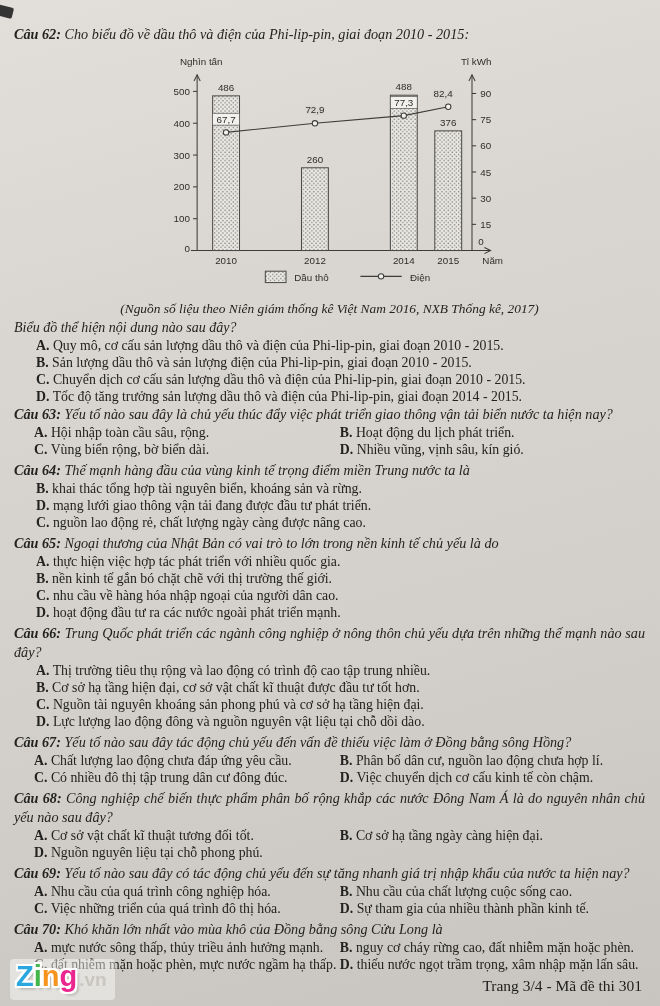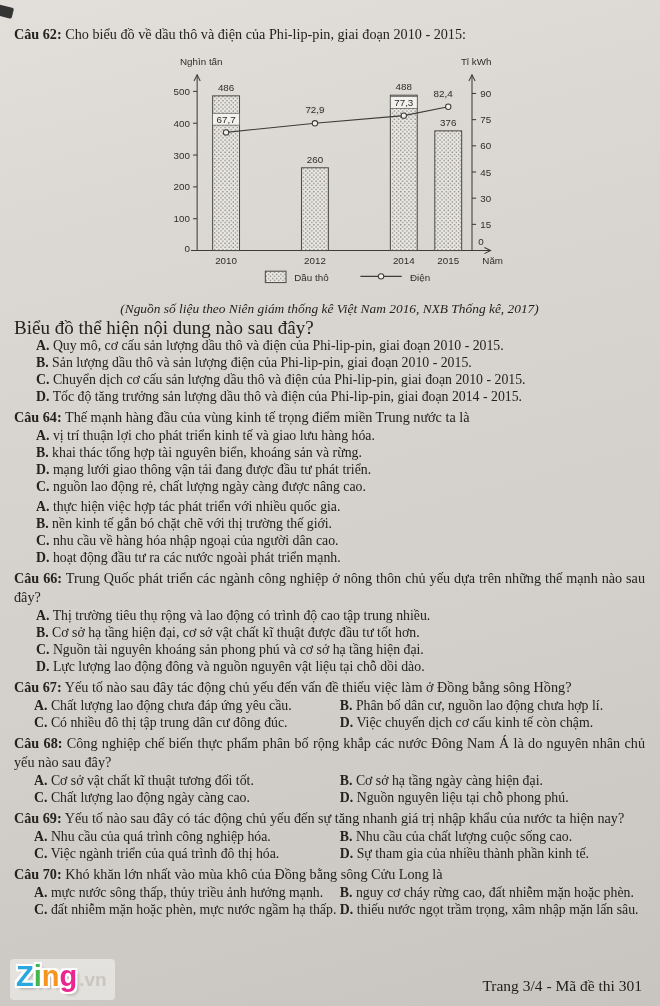--- a/index.html
+++ b/index.html
@@ -9,7 +9,7 @@
   .corner-mark{position:absolute;left:-4px;top:6px;width:17px;height:11px;background:#161616;
     transform:rotate(14deg);border-radius:2px;opacity:.85;}
   .content{padding:25px 15px 0 14px;}
-  .qh{margin:0;font-size:14.2px;line-height:19px;text-align:justify;}
+  .qh{margin:0;font-size:14.2px;line-height:19px;text-align:justify;font-style:italic;}
   .ql{font-weight:bold;}
   .stem{margin:1px 0 0 0;font-size:19px;line-height:19px;}
   .opt{margin:0;font-size:13.8px;line-height:17px;padding-left:22px;}

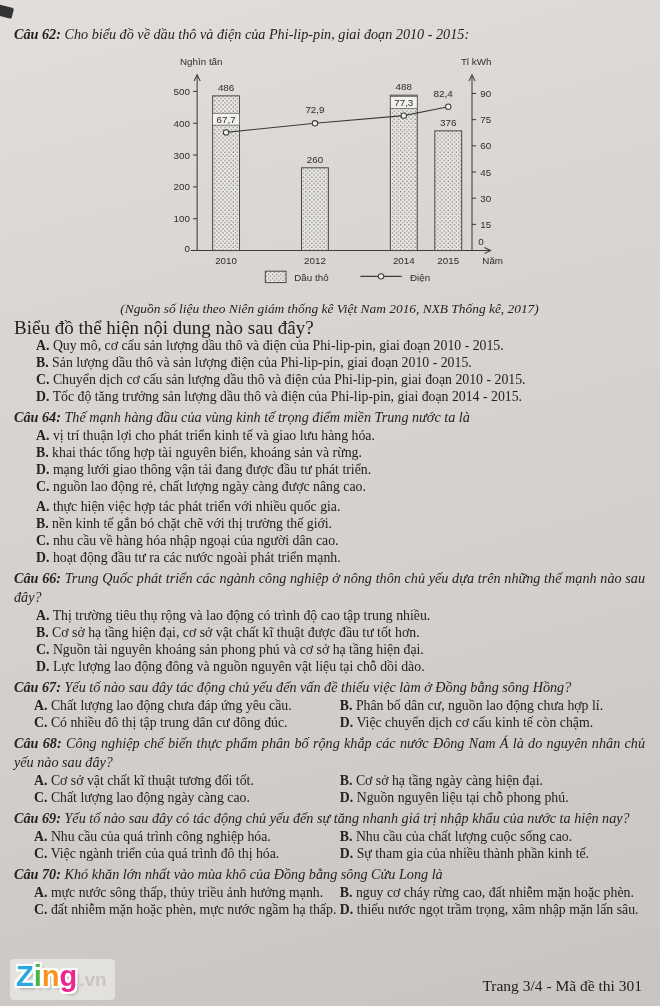--- a/index.html
+++ b/index.html
@@ -11,7 +11,7 @@
   .content{padding:25px 15px 0 14px;}
   .qh{margin:0;font-size:14.2px;line-height:19px;text-align:justify;font-style:italic;}
   .ql{font-weight:bold;}
-  .stem{margin:1px 0 0 0;font-size:19px;line-height:19px;}
+  .stem{margin:1px 0 0 0;font-size:14px;line-height:19px;font-style:italic;}
   .opt{margin:0;font-size:13.8px;line-height:17px;padding-left:22px;}
   .opt b{font-weight:bold;}
   .opts.two{display:grid;grid-template-columns:51% 49%;}

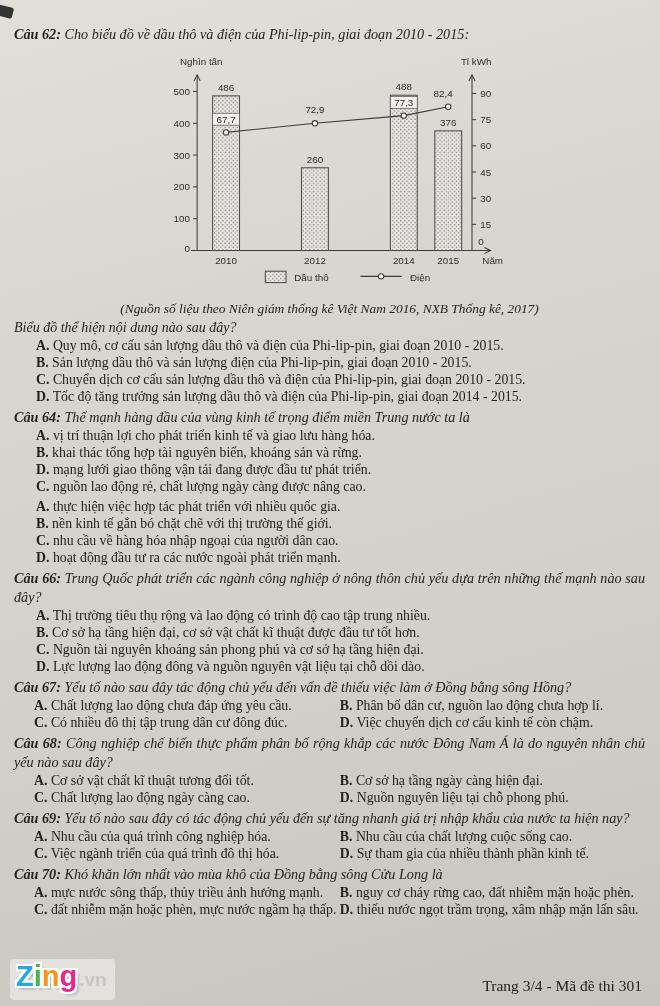--- a/index.html
+++ b/index.html
@@ -123,6 +123,7 @@
     </div>
 
     <div class="q">
+      <p class="qh"><b class="ql">Câu 63:</b> <span>Yếu tố nào sau đây là chủ yếu thúc đẩy việc phát triển giao thông vận tải biển nước ta hiện nay?</span></p>
     </div>
 
     <div class="q">

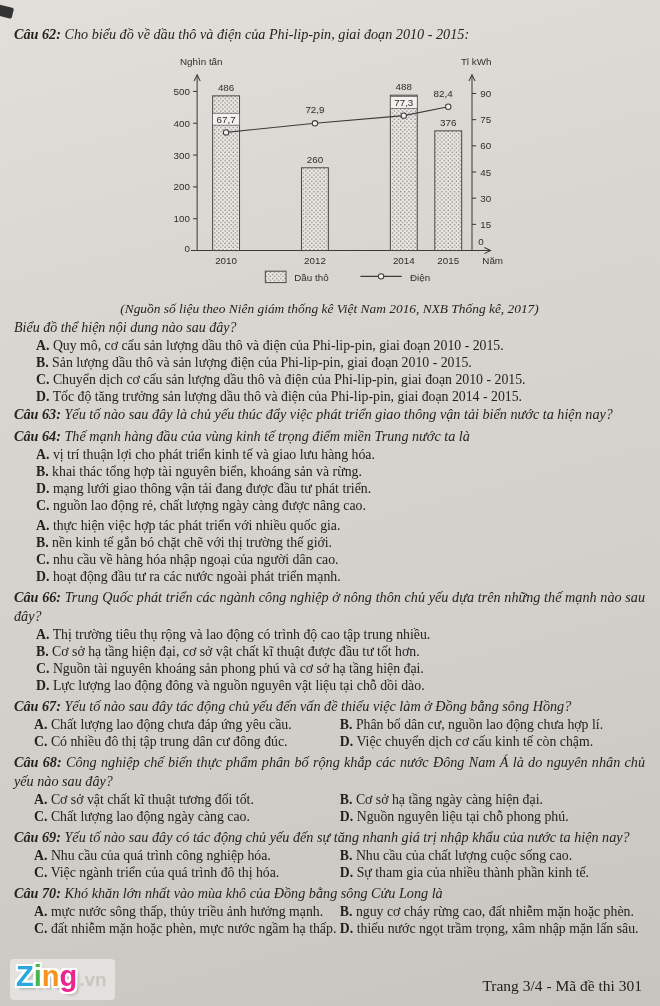--- a/index.html
+++ b/index.html
@@ -124,6 +124,12 @@
 
     <div class="q">
       <p class="qh"><b class="ql">Câu 63:</b> <span>Yếu tố nào sau đây là chủ yếu thúc đẩy việc phát triển giao thông vận tải biển nước ta hiện nay?</span></p>
+      <div class="opts two">
+        <p class="opt"><b>A.</b> <span>Hội nhập toàn cầu sâu, rộng.</span></p>
+        <p class="opt"><b>B.</b> <span>Hoạt động du lịch phát triển.</span></p>
+        <p class="opt"><b>C.</b> <span>Vùng biển rộng, bờ biển dài.</span></p>
+        <p class="opt"><b>D.</b> <span>Nhiều vũng, vịnh sâu, kín gió.</span></p>
+      </div>
     </div>
 
     <div class="q">

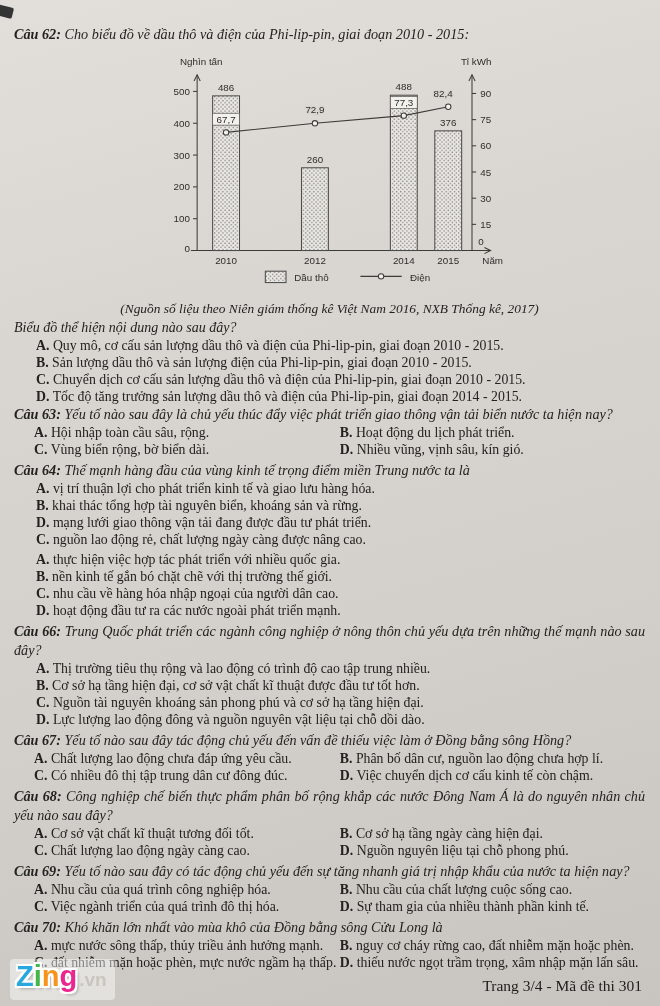--- a/index.html
+++ b/index.html
@@ -135,7 +135,6 @@
     <div class="q">
       <p class="qh"><b class="ql">Câu 64:</b> <span>Thế mạnh hàng đầu của vùng kinh tế trọng điểm miền Trung nước ta là</span></p>
       <div class="opts">
-        <p class="opt"><b>A.</b> <span>vị trí thuận lợi cho phát triển kinh tế và giao lưu hàng hóa.</span></p>
         <p class="opt"><b>B.</b> <span>khai thác tổng hợp tài nguyên biển, khoáng sản và rừng.</span></p>
         <p class="opt"><b>D.</b> <span>mạng lưới giao thông vận tải đang được đầu tư phát triển.</span></p>
         <p class="opt"><b>C.</b> <span>nguồn lao động rẻ, chất lượng ngày càng được nâng cao.</span></p>

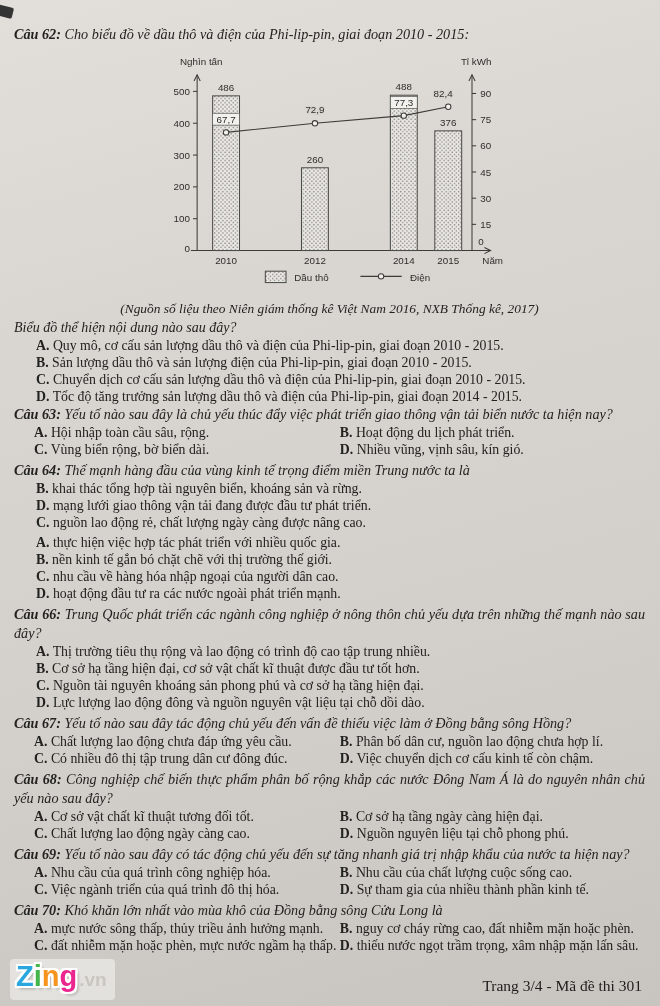--- a/index.html
+++ b/index.html
@@ -142,6 +142,7 @@
     </div>
 
     <div class="q">
+      <p class="qh"><b class="ql">Câu 65:</b> <span>Ngoại thương của Nhật Bản có vai trò to lớn trong nền kinh tế chủ yếu là do</span></p>
       <div class="opts">
         <p class="opt"><b>A.</b> <span>thực hiện việc hợp tác phát triển với nhiều quốc gia.</span></p>
         <p class="opt"><b>B.</b> <span>nền kinh tế gắn bó chặt chẽ với thị trường thế giới.</span></p>

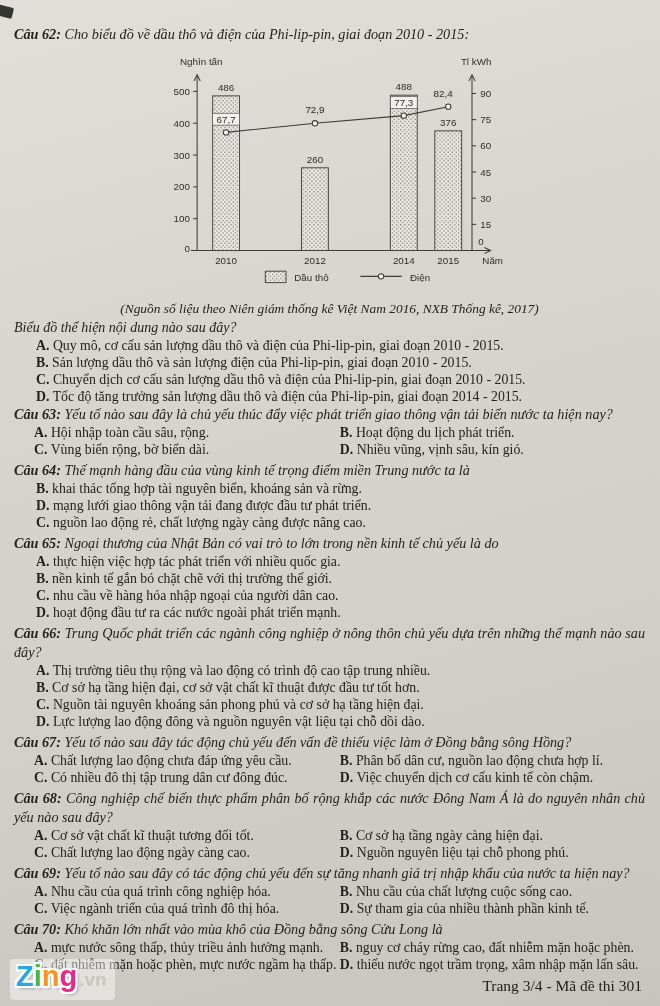--- a/index.html
+++ b/index.html
@@ -176,7 +176,6 @@
       <div class="opts two">
         <p class="opt"><b>A.</b> <span>Cơ sở vật chất kĩ thuật tương đối tốt.</span></p>
         <p class="opt"><b>B.</b> <span>Cơ sở hạ tầng ngày càng hiện đại.</span></p>
-        <p class="opt"><b>C.</b> <span>Chất lượng lao động ngày càng cao.</span></p>
         <p class="opt"><b>D.</b> <span>Nguồn nguyên liệu tại chỗ phong phú.</span></p>
       </div>
     </div>

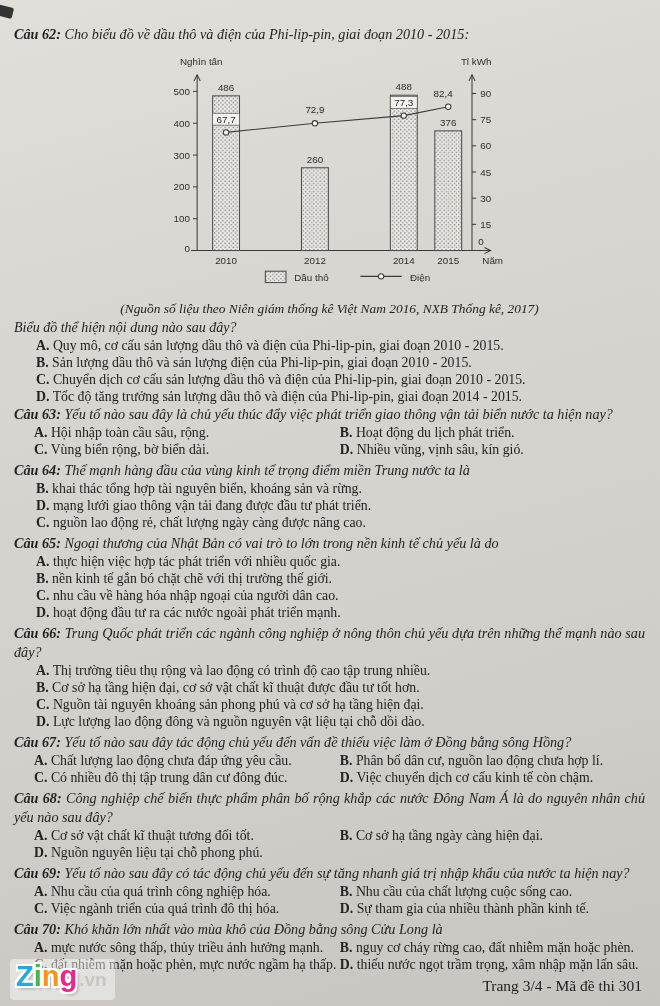--- a/index.html
+++ b/index.html
@@ -185,7 +185,7 @@
       <div class="opts two">
         <p class="opt"><b>A.</b> <span>Nhu cầu của quá trình công nghiệp hóa.</span></p>
         <p class="opt"><b>B.</b> <span>Nhu cầu của chất lượng cuộc sống cao.</span></p>
-        <p class="opt"><b>C.</b> <span>Việc ngành triển của quá trình đô thị hóa.</span></p>
+        <p class="opt"><b>C.</b> <span>Việc những triển của quá trình đô thị hóa.</span></p>
         <p class="opt"><b>D.</b> <span>Sự tham gia của nhiều thành phần kinh tế.</span></p>
       </div>
     </div>

